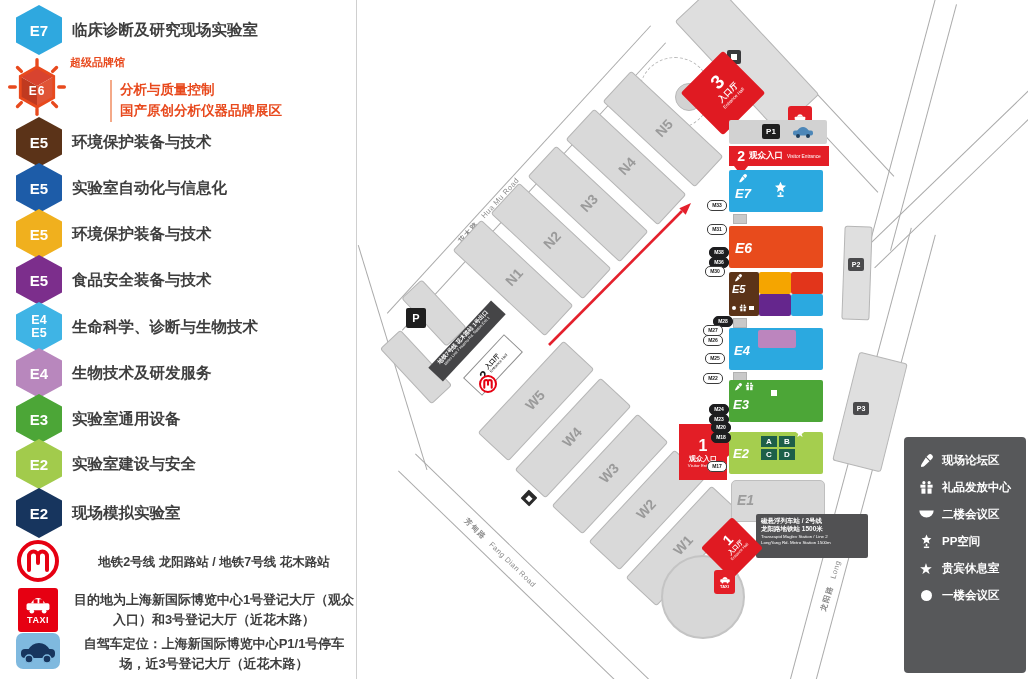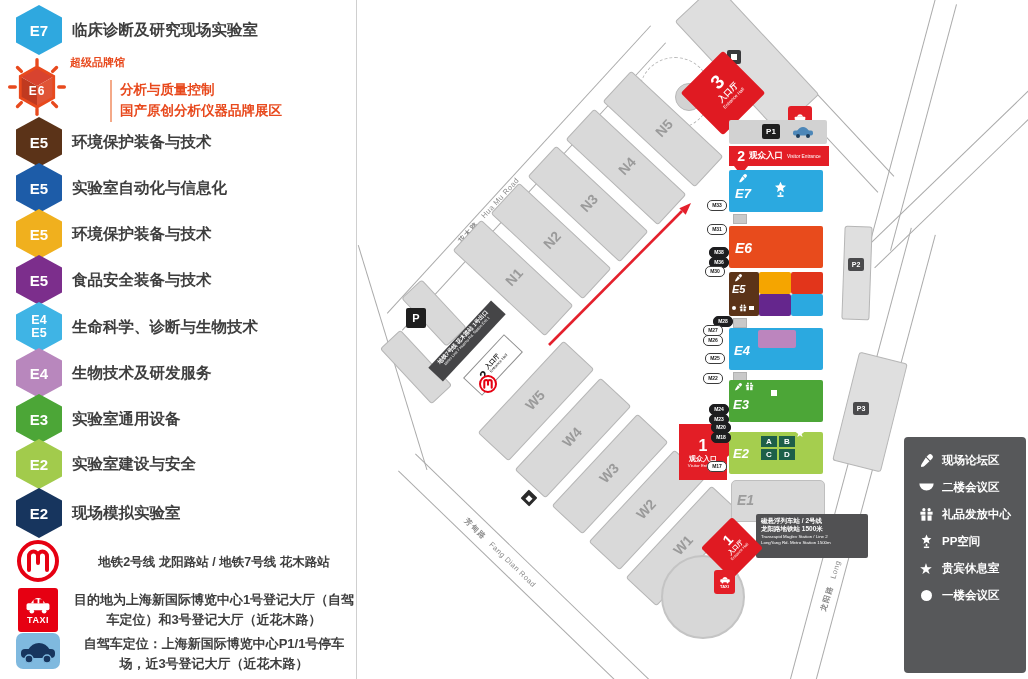--- a/index.html
+++ b/index.html
@@ -411,14 +411,6 @@
       </div>
       <div class="lrow">
         <span class="lico">
-            <svg width="17" height="11" viewBox="0 0 18 12" fill="#fff">
-              <path d="M1.2 1.5h15.6a7.8 7.8 0 0 1-15.6 0z"></path>
-            </svg>
-          </span>
-        <span class="ltxt">二楼会议区</span>
-      </div>
-      <div class="lrow">
-        <span class="lico">
             <svg class="gift" width="15" height="15" viewBox="0 0 16 16">
               <rect x="1.5" y="5" width="5.4" height="3.2"></rect>
               <rect x="9.1" y="5" width="5.4" height="3.2"></rect>
@@ -432,6 +424,14 @@
       </div>
       <div class="lrow">
         <span class="lico">
+            <svg width="17" height="11" viewBox="0 0 18 12" fill="#fff">
+              <path d="M1.2 1.5h15.6a7.8 7.8 0 0 1-15.6 0z"></path>
+            </svg>
+          </span>
+        <span class="ltxt">二楼会议区</span>
+      </div>
+      <div class="lrow">
+        <span class="lico">
             <svg width="15" height="15" viewBox="0 0 16 16" fill="#fff">
               <path d="M8 .6 9.5 4l3.7.4-2.8 2.4.8 3.7L8 8.5 4.8 10.5 5.6 6.8 2.8 4.4 6.5 4Z"></path>
               <rect x="7.2" y="10.5" width="1.6" height="2.6"></rect>

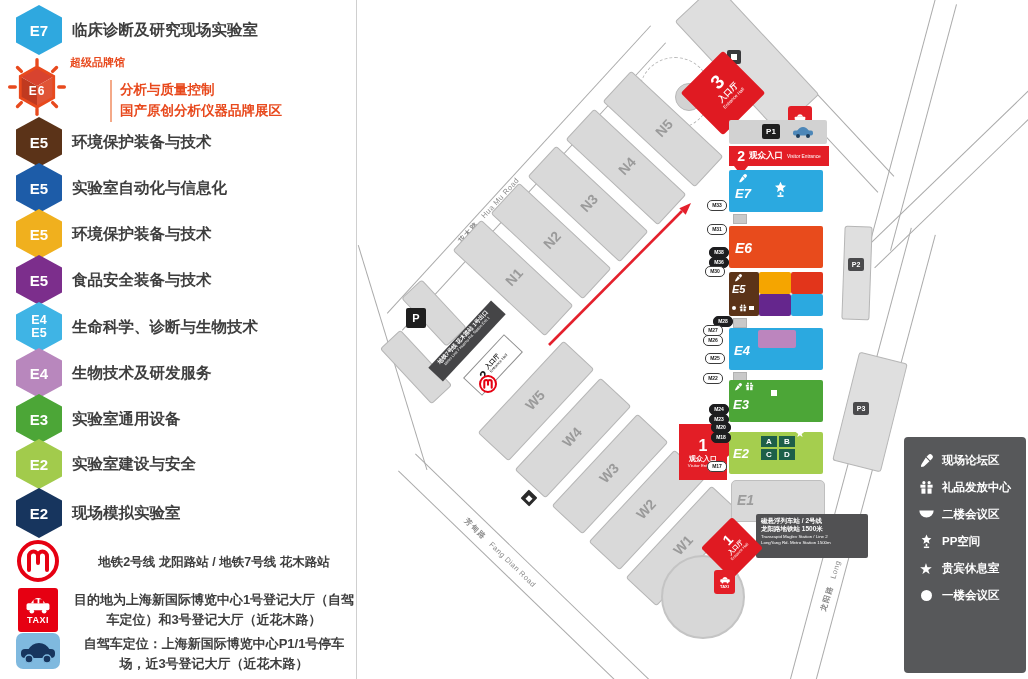--- a/index.html
+++ b/index.html
@@ -140,7 +140,7 @@
       </svg>
       <div style="font-size:9px;letter-spacing:.5px;">TAXI</div>
     </div>
-    <div class="tlabel" style="top:590px">目的地为上海新国际博览中心1号登记大厅（自驾车定位）和3号登记大厅（近花木路）</div>
+    <div class="tlabel" style="top:590px">目的地为上海新国际博览中心1号登记大厅（观众入口）和3号登记大厅（近花木路）</div>
 
     <div class="abs" style="left:16px;top:633px;width:44px;height:36px;background:#7FB9DF;border-radius:7px;">
       <svg width="44" height="36" viewBox="0 0 44 36">

